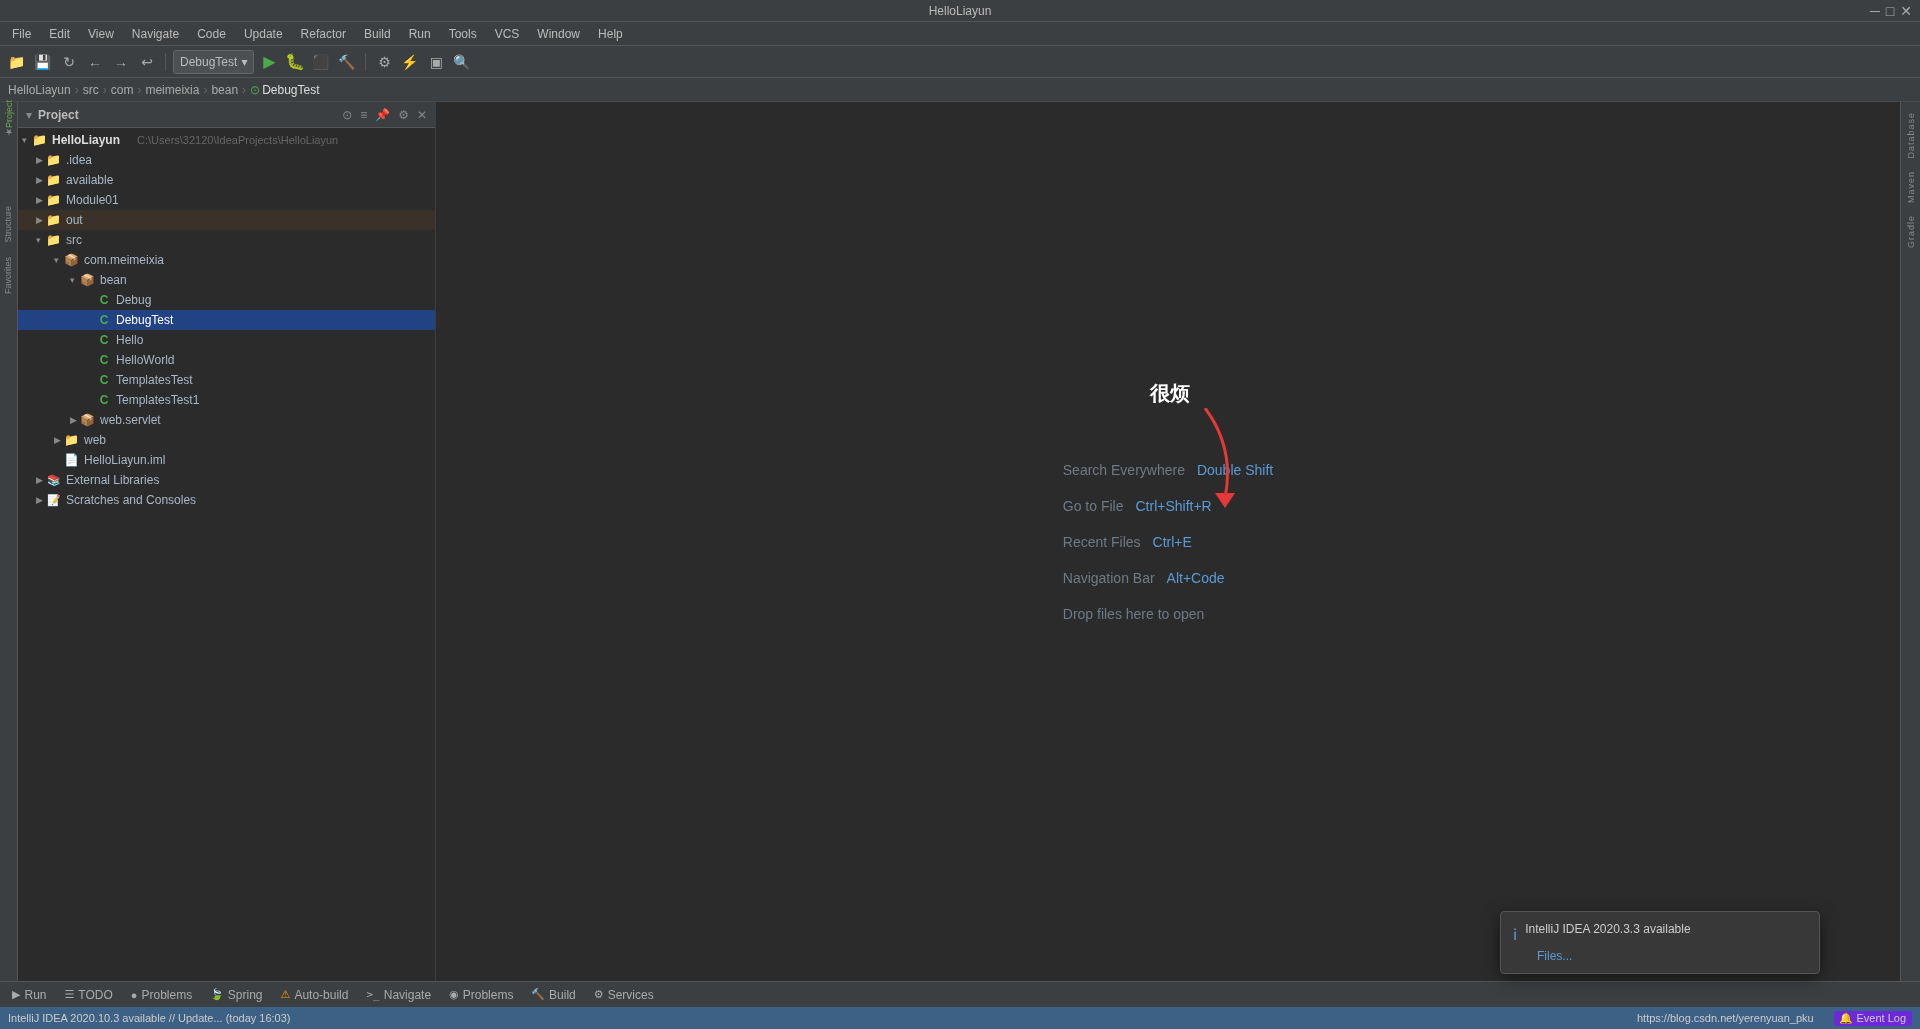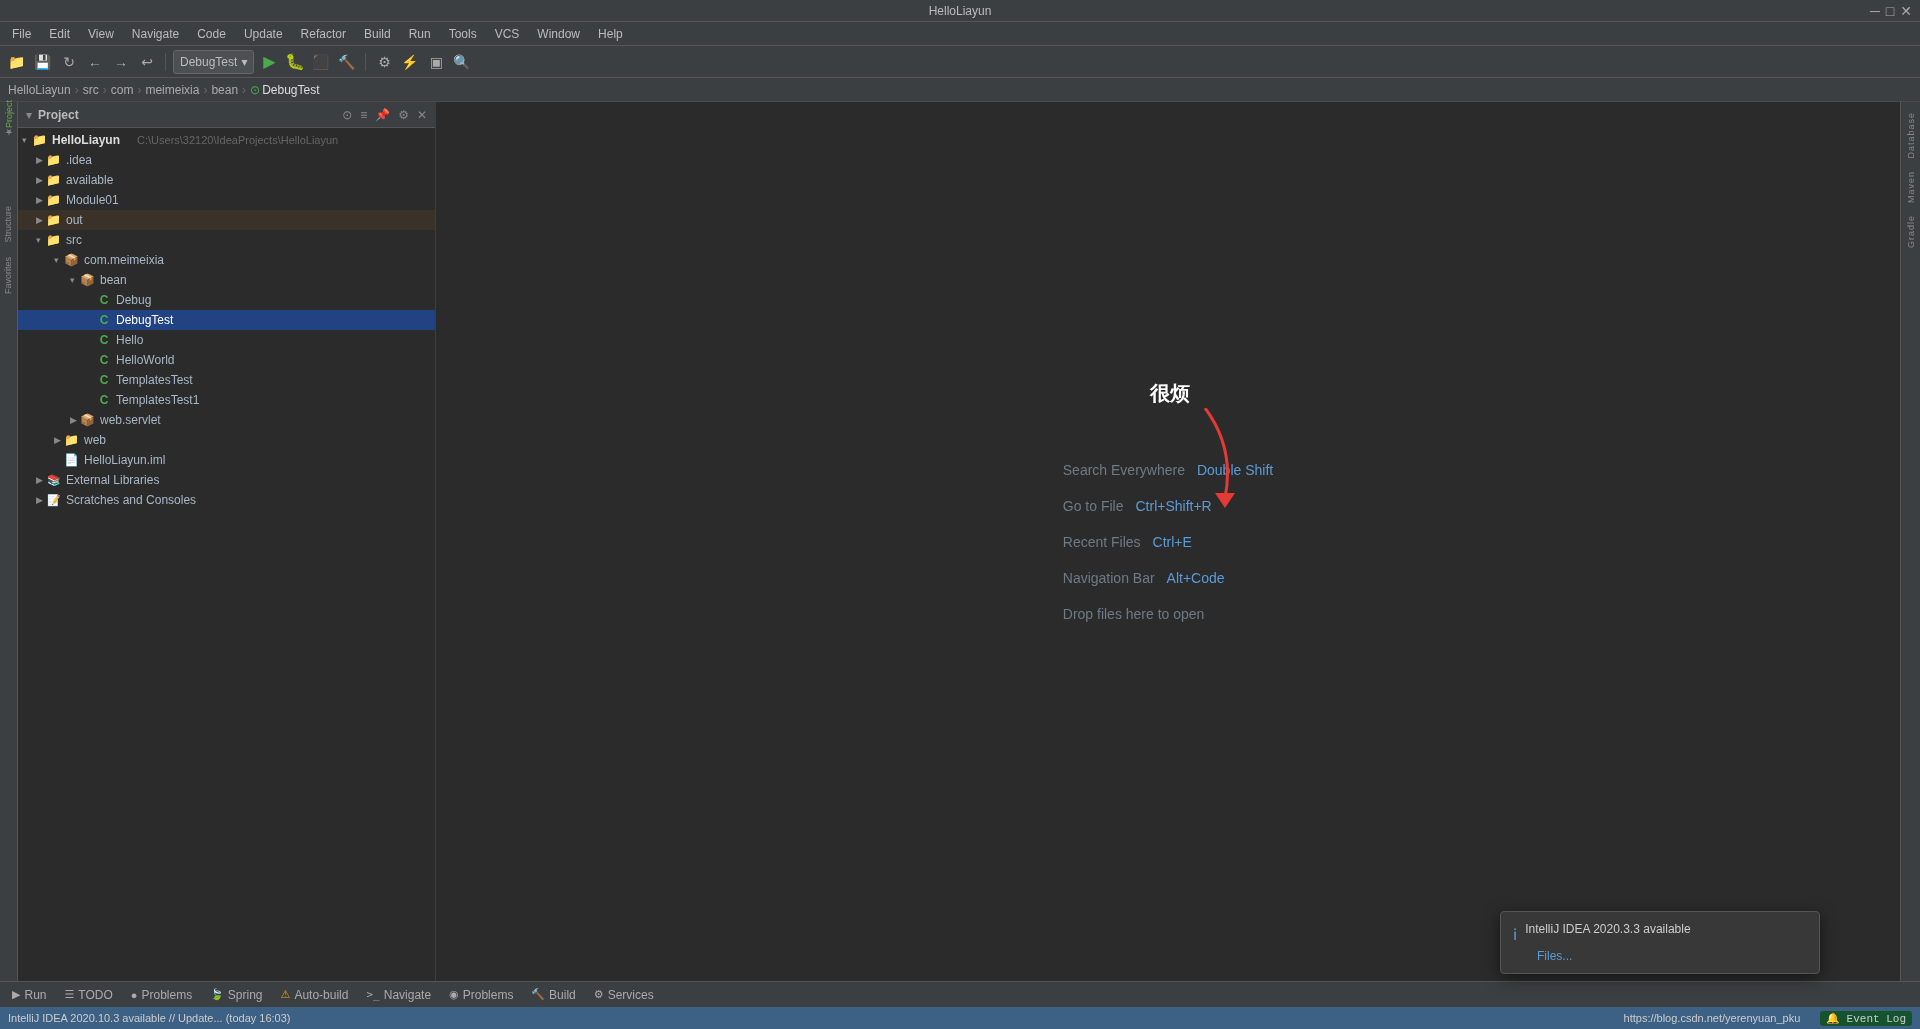--- a/index.html
+++ b/index.html
@@ -339,12 +339,11 @@
       font-size: 11px;
     }
     .event-log-btn {
-      background: #14532d;
+      background: #6d28d9;
       padding: 1px 6px;
       border-radius: 3px;
       cursor: pointer;
       font-size: 11px;
-      font-family: Liberation Mono, monospace;
     }
 
     

